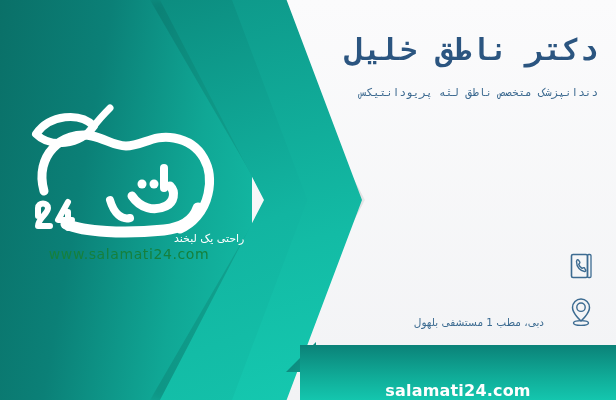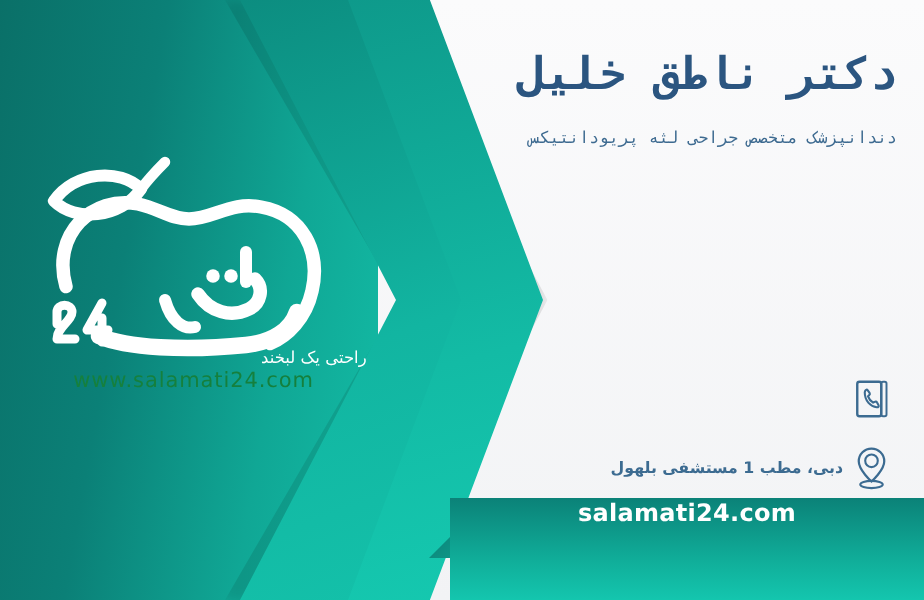--- a/index.html
+++ b/index.html
@@ -146,7 +146,7 @@
 
   <div class="titles">
     <div class="name">دکتر ناطق خلیل</div>
-    <div class="subtitle2">دندانپزشک متخصص جراحی لثه پریودانتیکس</div>
+    <div class="subtitle2">دندانپزشک متخصص ناطق لثه پریودانتیکس</div>
   </div>
 
   <div class="contacts">

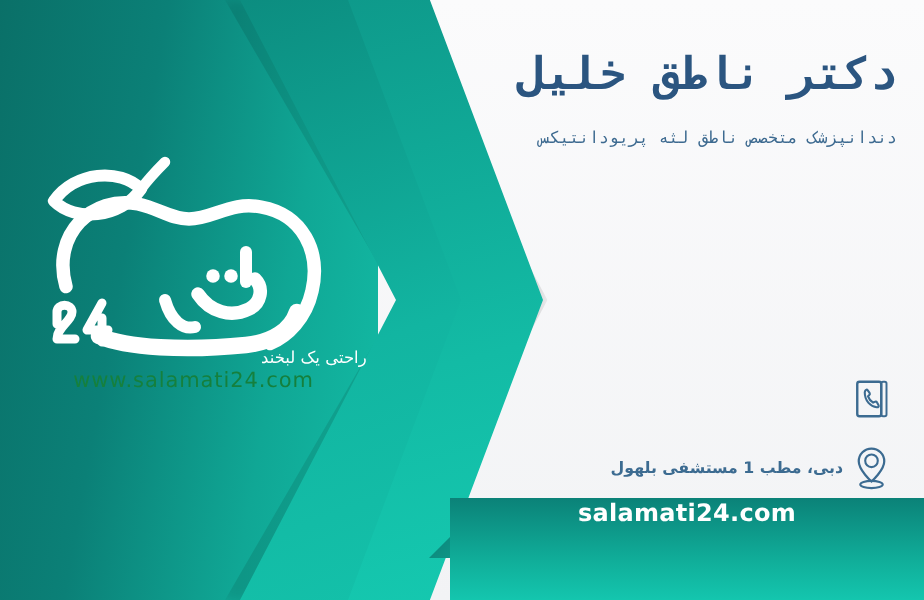--- a/index.html
+++ b/index.html
@@ -92,8 +92,8 @@
     width:330px;direction:rtl;
   }
   .crow{
-    display:flex;align-items:center;justify-content:flex-start;
-    margin-bottom:14px;gap:4px;font-weight:bold;
+    display:flex;align-items:flex-end;justify-content:flex-start;
+    margin-bottom:14px;gap:22px;
   }
   .crow .ico{
     width:30px;height:32px;flex:0 0 30px;

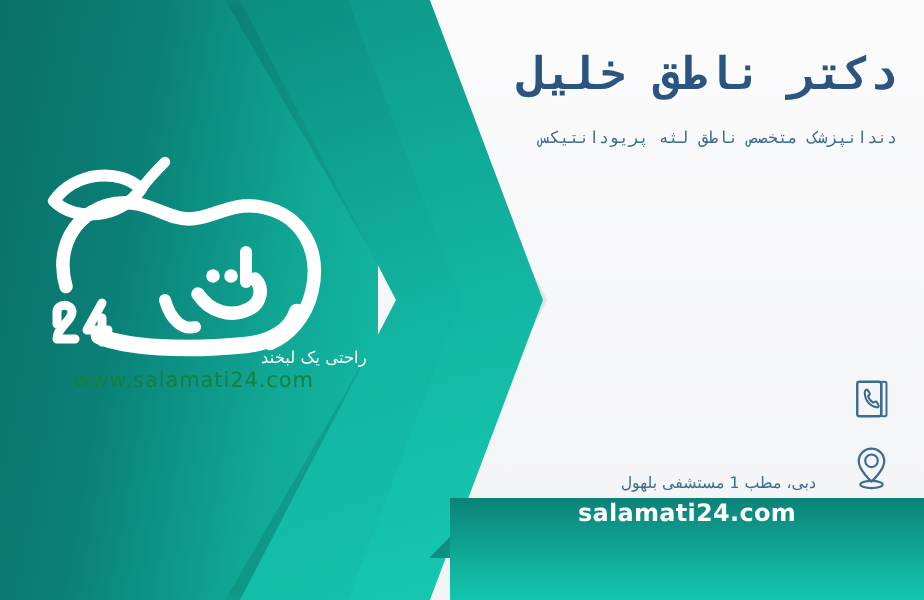--- a/index.html
+++ b/index.html
@@ -46,9 +46,9 @@
   
   .bottom-bar{
     position:absolute;left:300px;bottom:0;
-    width:316px;height:68px;
+    width:316px;height:55px;
     background:linear-gradient(180deg,#0b8278 0%,#10ad99 60%,#14c6ae 100%);
-    display:flex;align-items:flex-start;justify-content:center;
+    display:flex;align-items:flex-end;justify-content:center;
   }
   .bottom-bar .url{
     color:#ffffff;font-weight:bold;font-size:16px;letter-spacing:0.2px;

